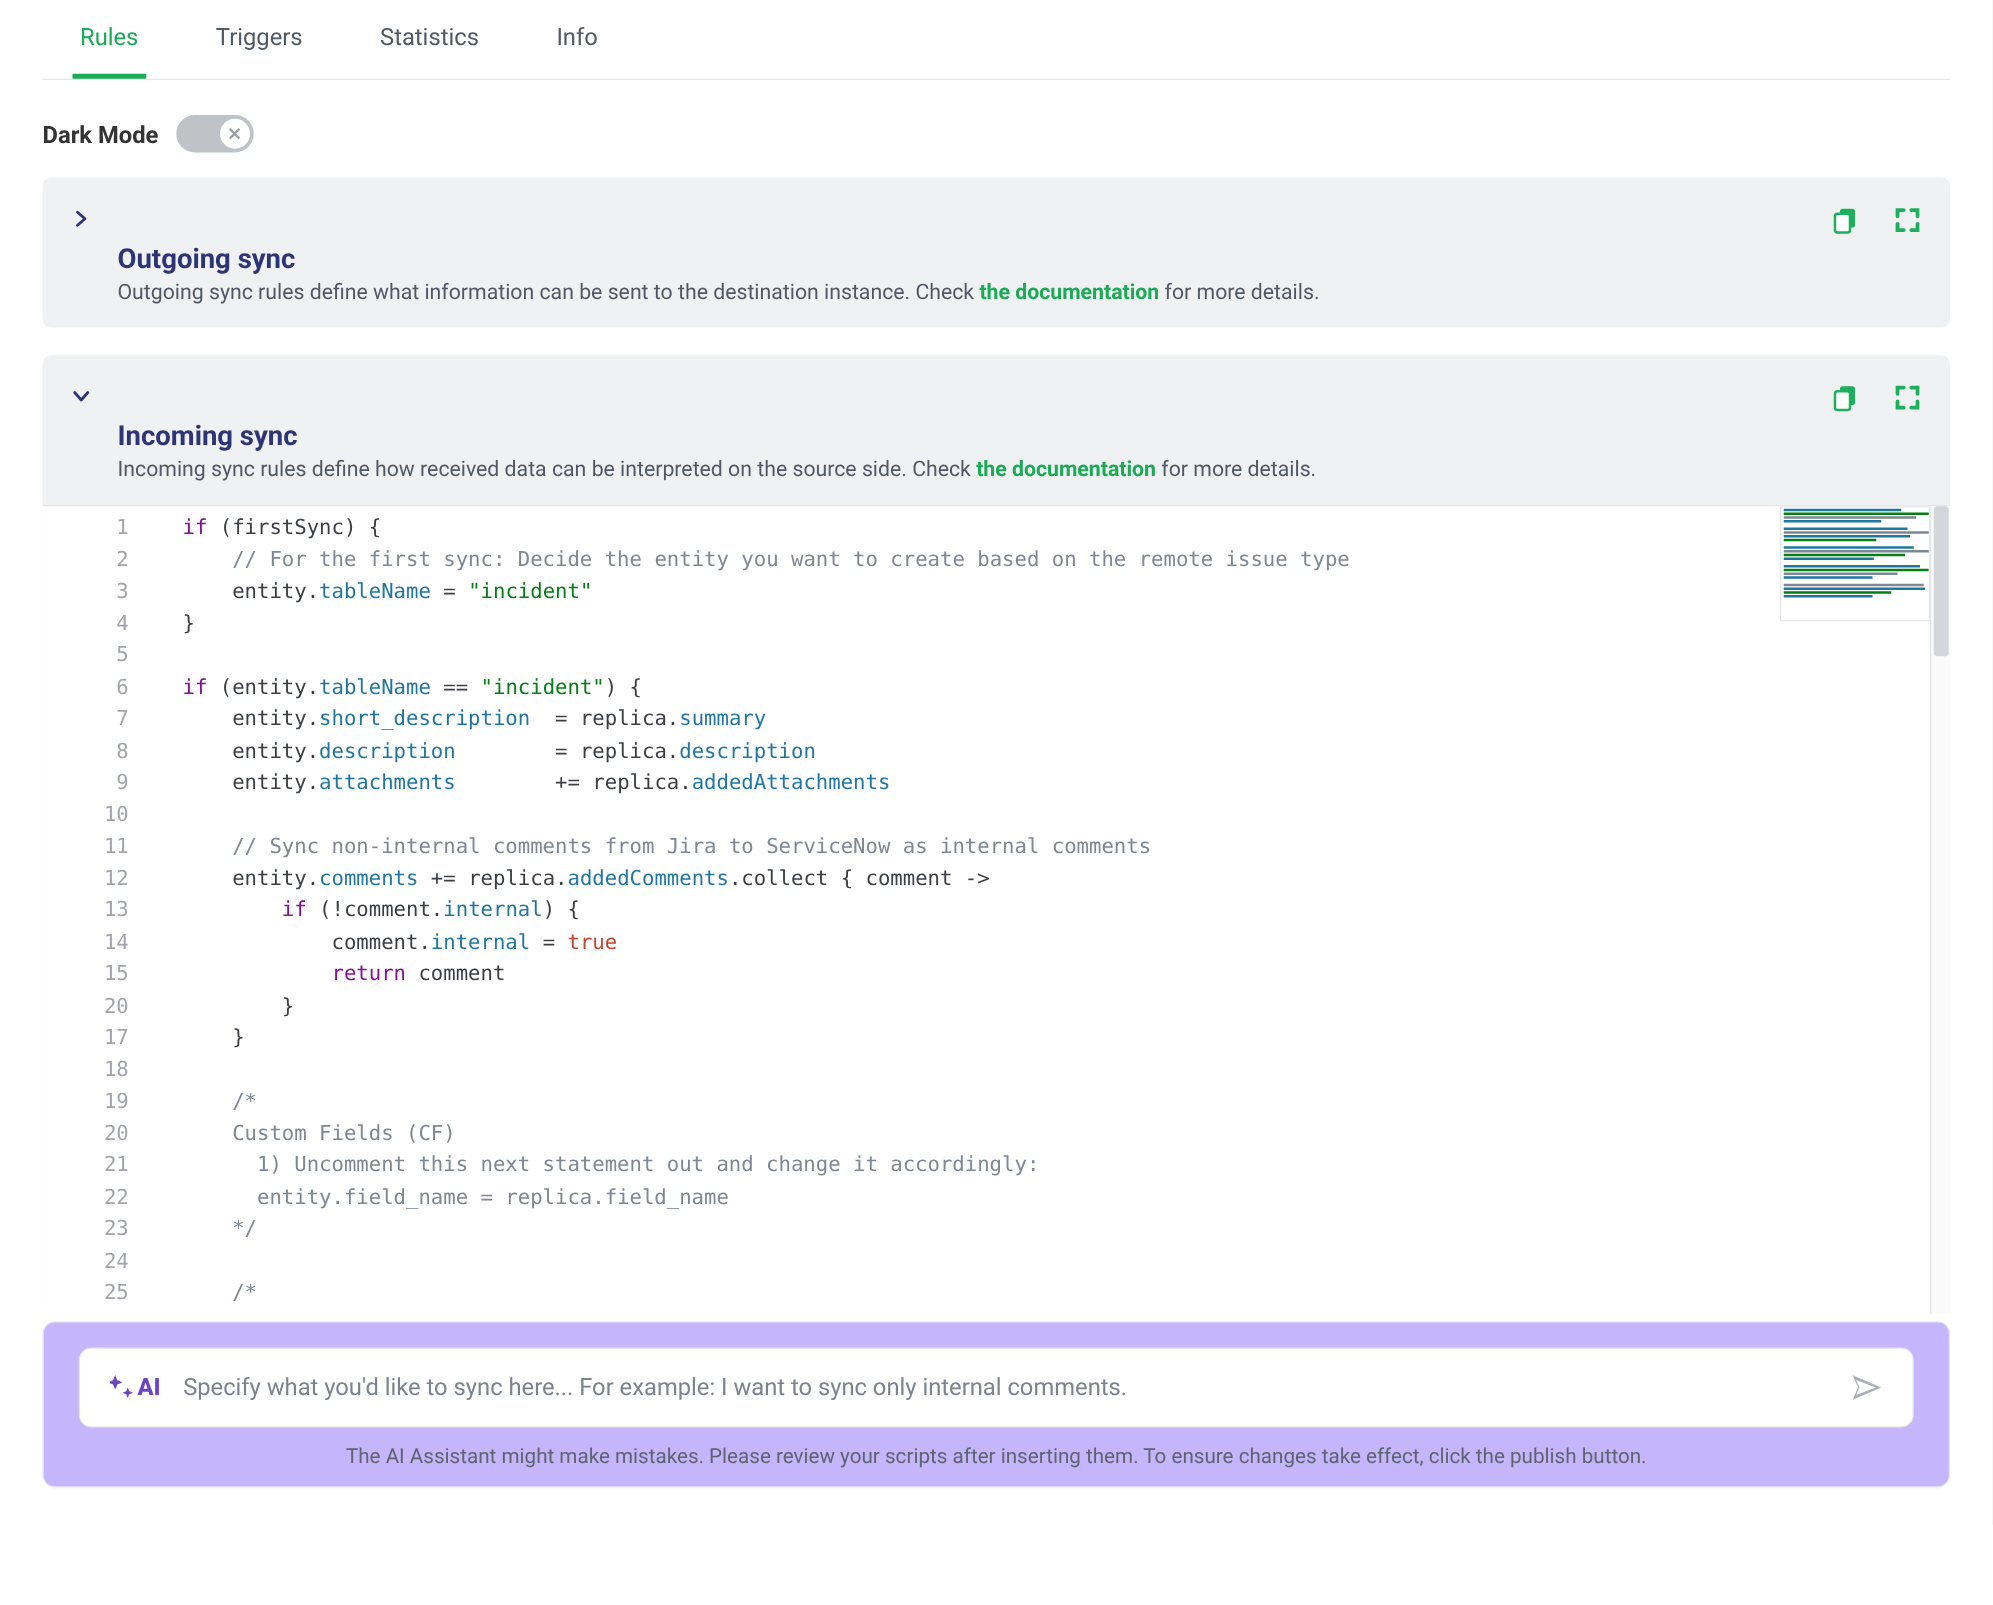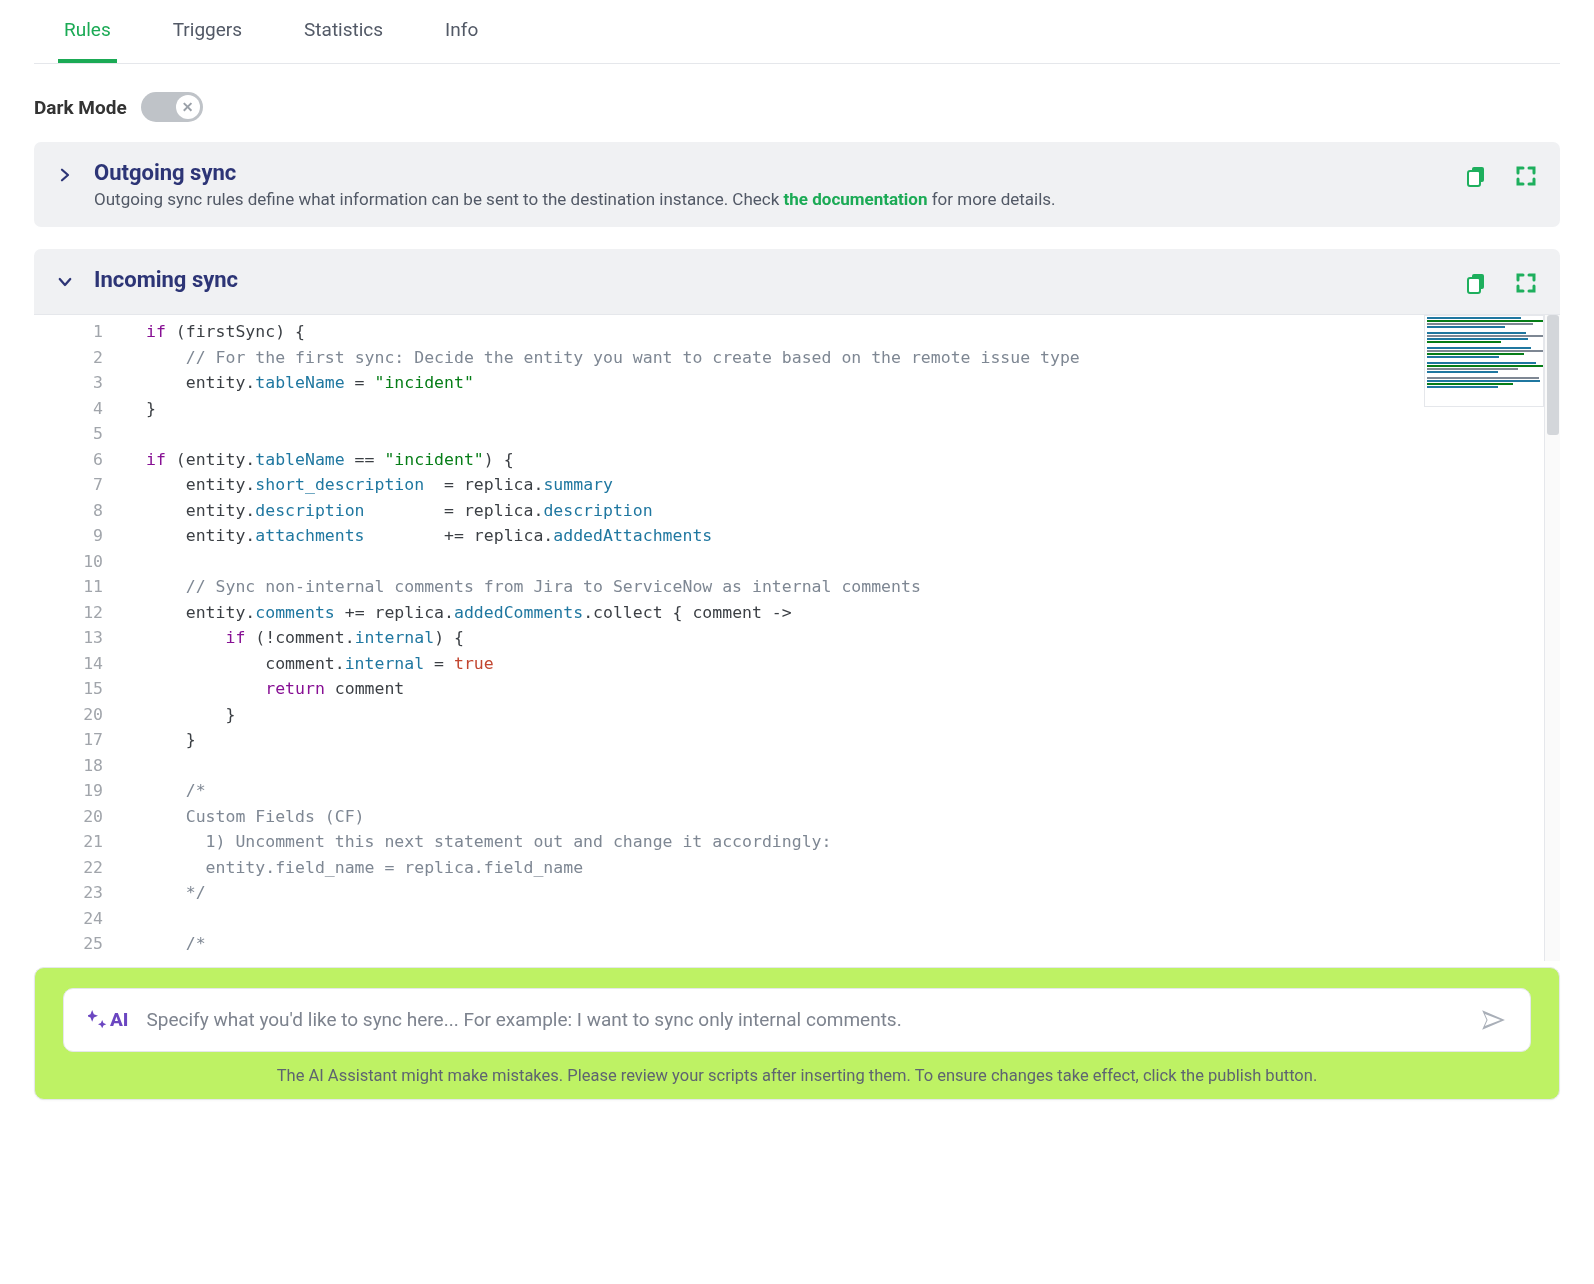--- a/index.html
+++ b/index.html
@@ -74,7 +74,7 @@
   }
   .chev{width:18px;height:18px;flex:none;margin-top:6px;}
   .chev svg{display:block;}
-  .panel-titles{flex:1;min-width:0;}
+  .panel-titles{flex:1;min-width:0;margin-top:35px;}
   .panel-title{font-size:22px;font-weight:700;color:var(--indigo);margin:0 0 4px 0;}
   .panel-sub{font-size:17px;color:var(--text);margin:0;}
   .panel-sub .doclink{color:var(--green);font-weight:700;}

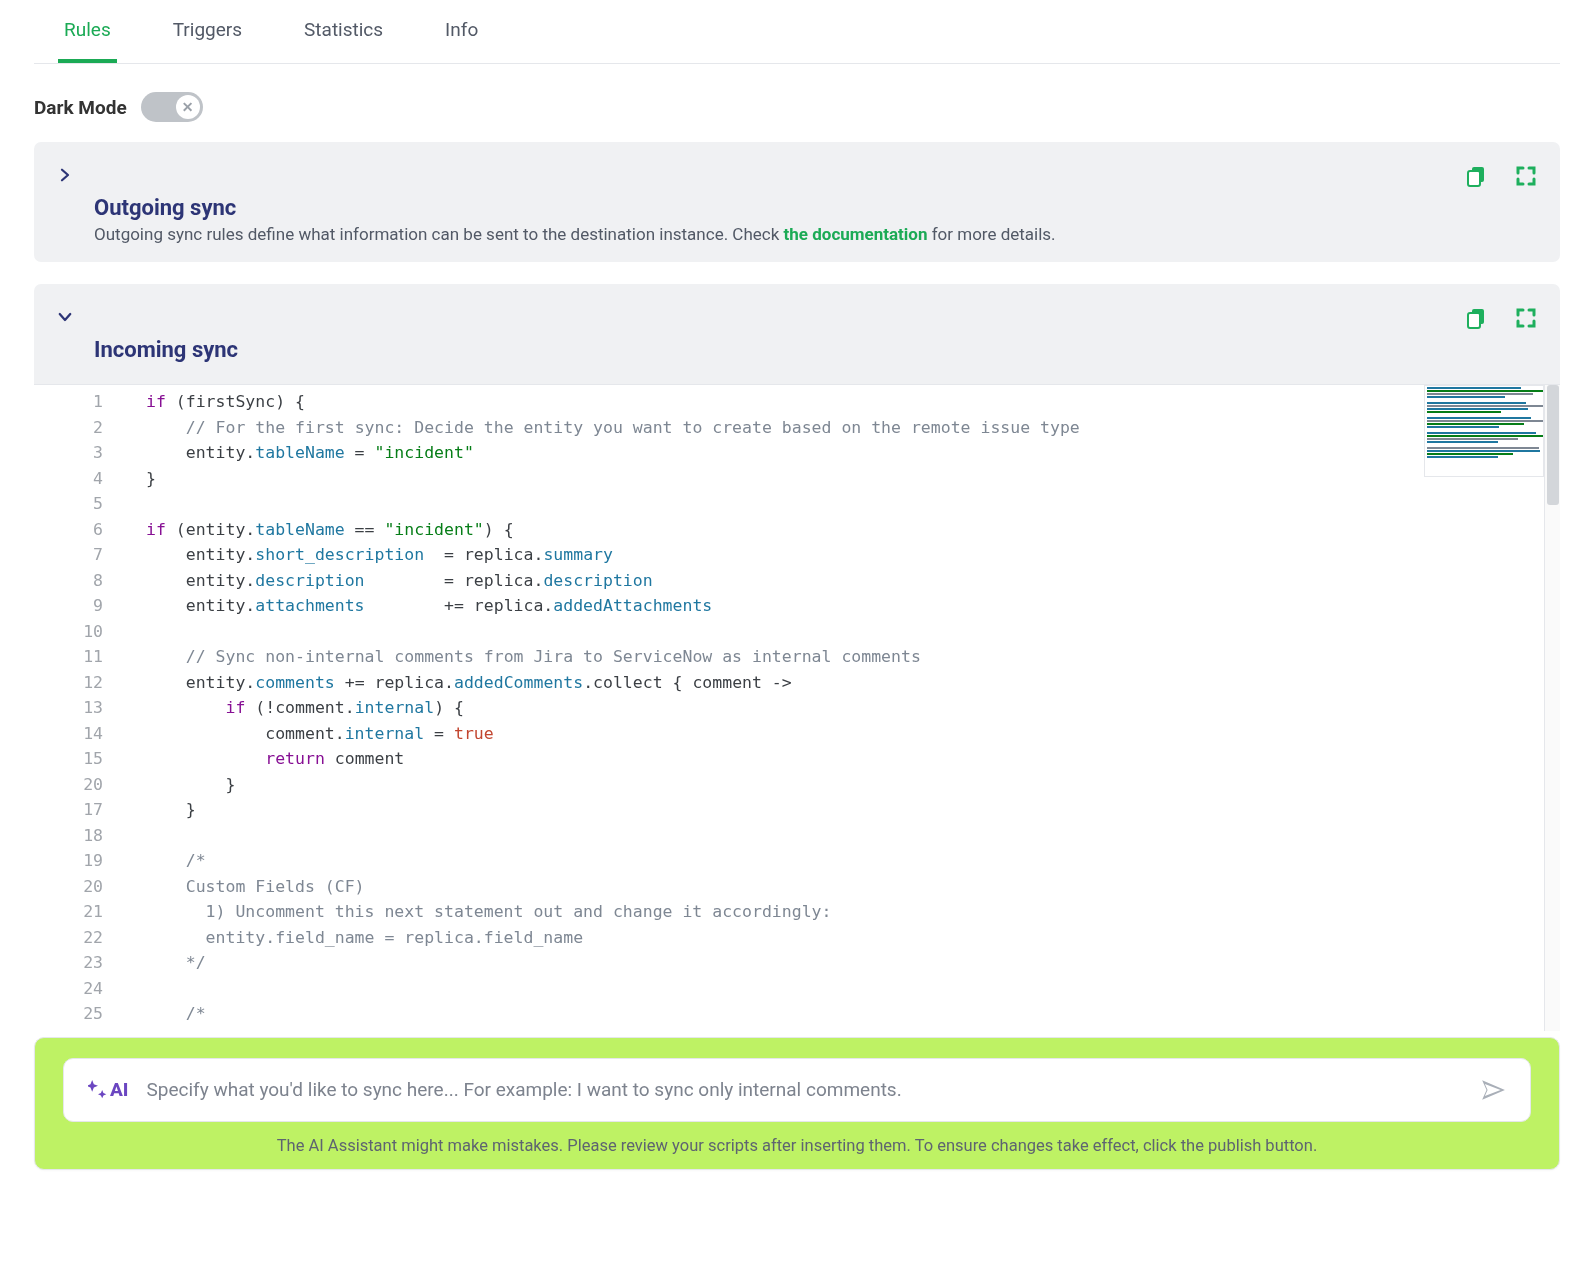--- a/index.html
+++ b/index.html
@@ -177,6 +177,9 @@
     </div>
     <div class="panel-titles">
       <p class="panel-title">Incoming sync</p>
+      <p class="panel-sub">
+        <span>Incoming sync rules define how received data can be interpreted on the source side. Check </span><span class="doclink">the documentation</span><span> for more details.</span>
+      </p>
     </div>
     <div class="panel-actions">
       <span class="act-icon">

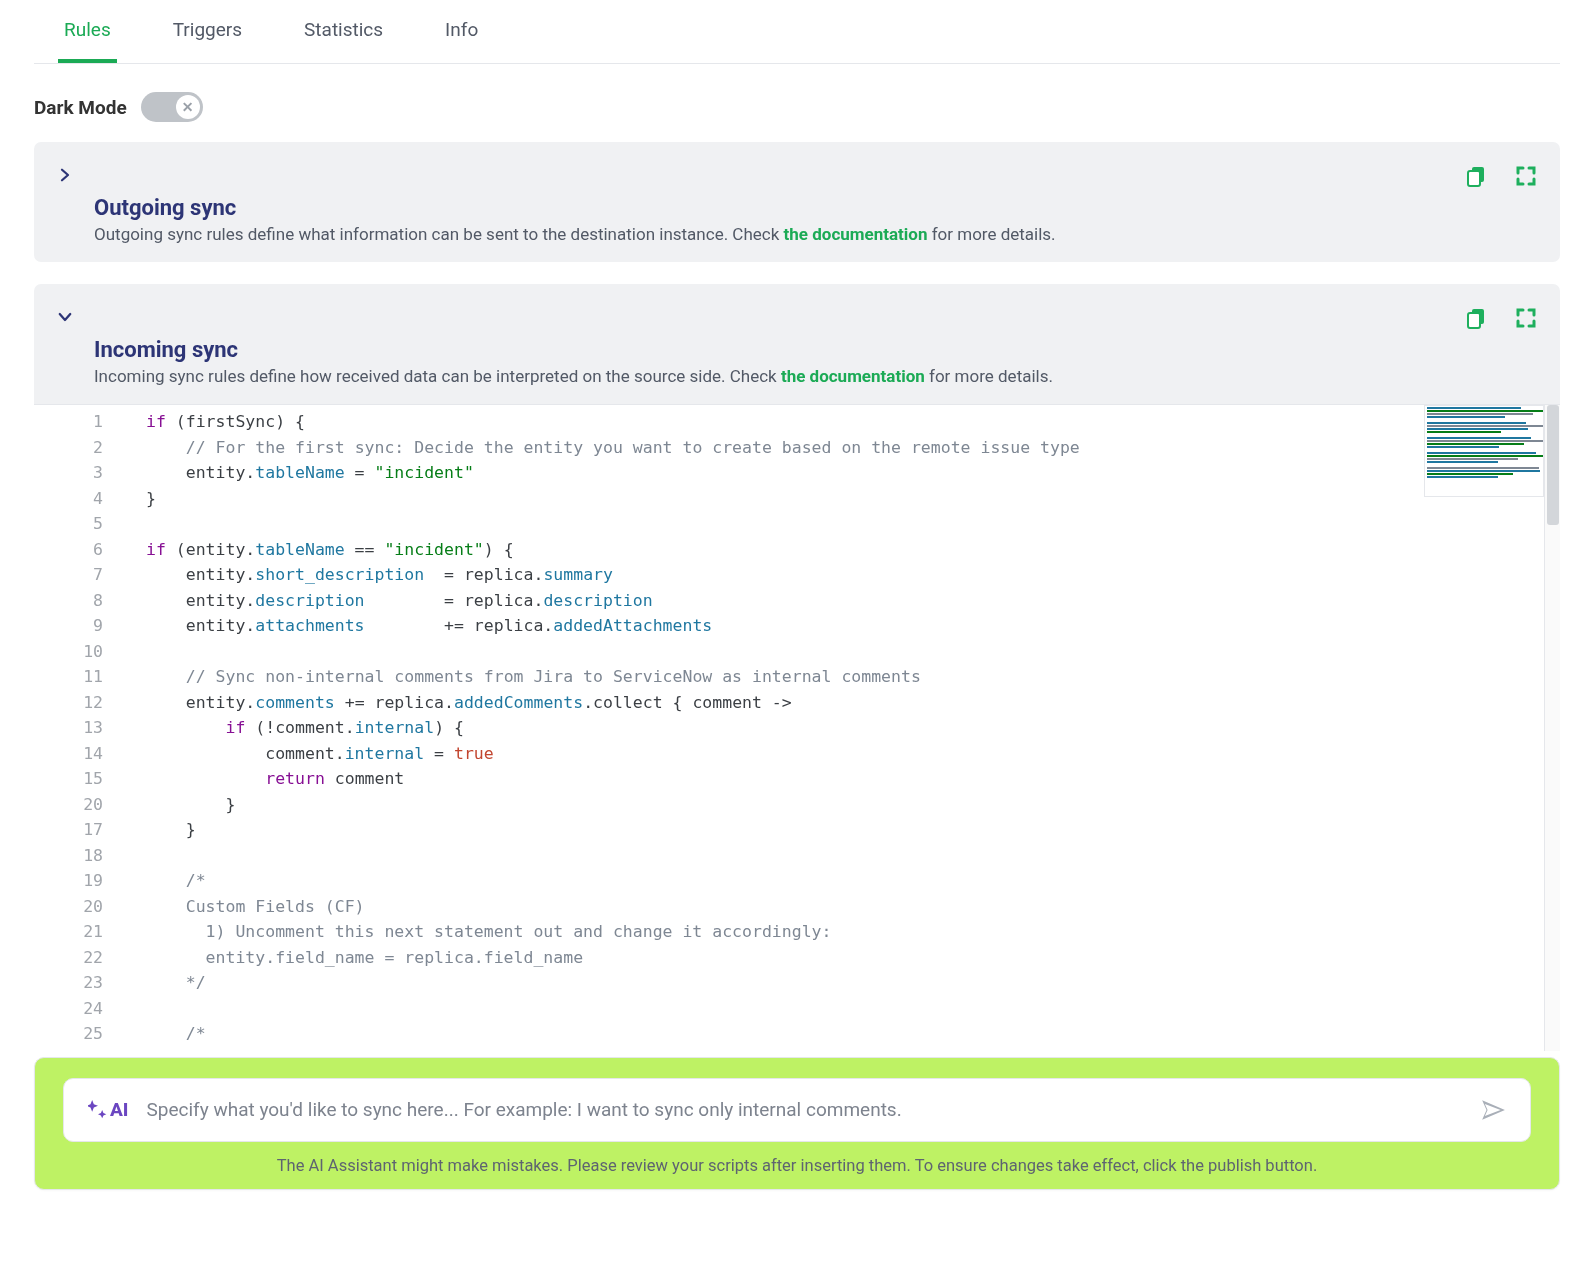--- a/index.html
+++ b/index.html
@@ -108,7 +108,7 @@
   .scrollbar-thumb{position:absolute;top:0;left:2px;width:12px;height:120px;background:#d3d6da;border-radius:3px;}
   
   .ai-box{
-    margin-top:6px;border:1px solid var(--border);border-radius:10px;padding:20px 28px 14px 28px;background:#bef264;
+    margin-top:6px;border:1px solid var(--border);border-radius:10px;padding:20px 28px 14px 28px;background:#c4b5fd;
     box-shadow:0 1px 2px rgba(0,0,0,0.03);
   }
   .ai-input-row{

